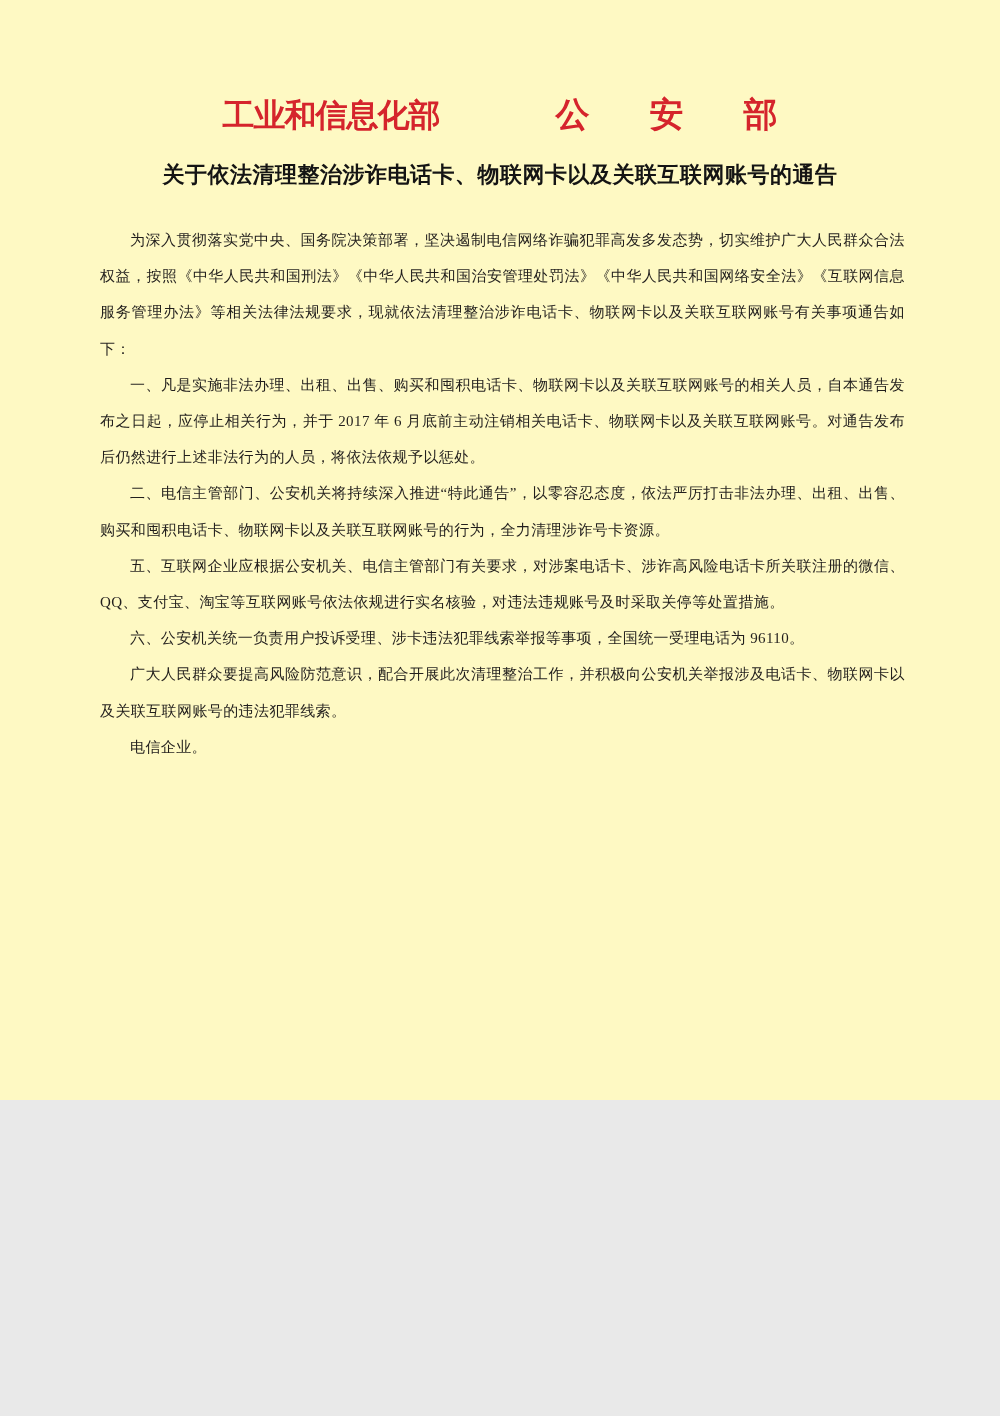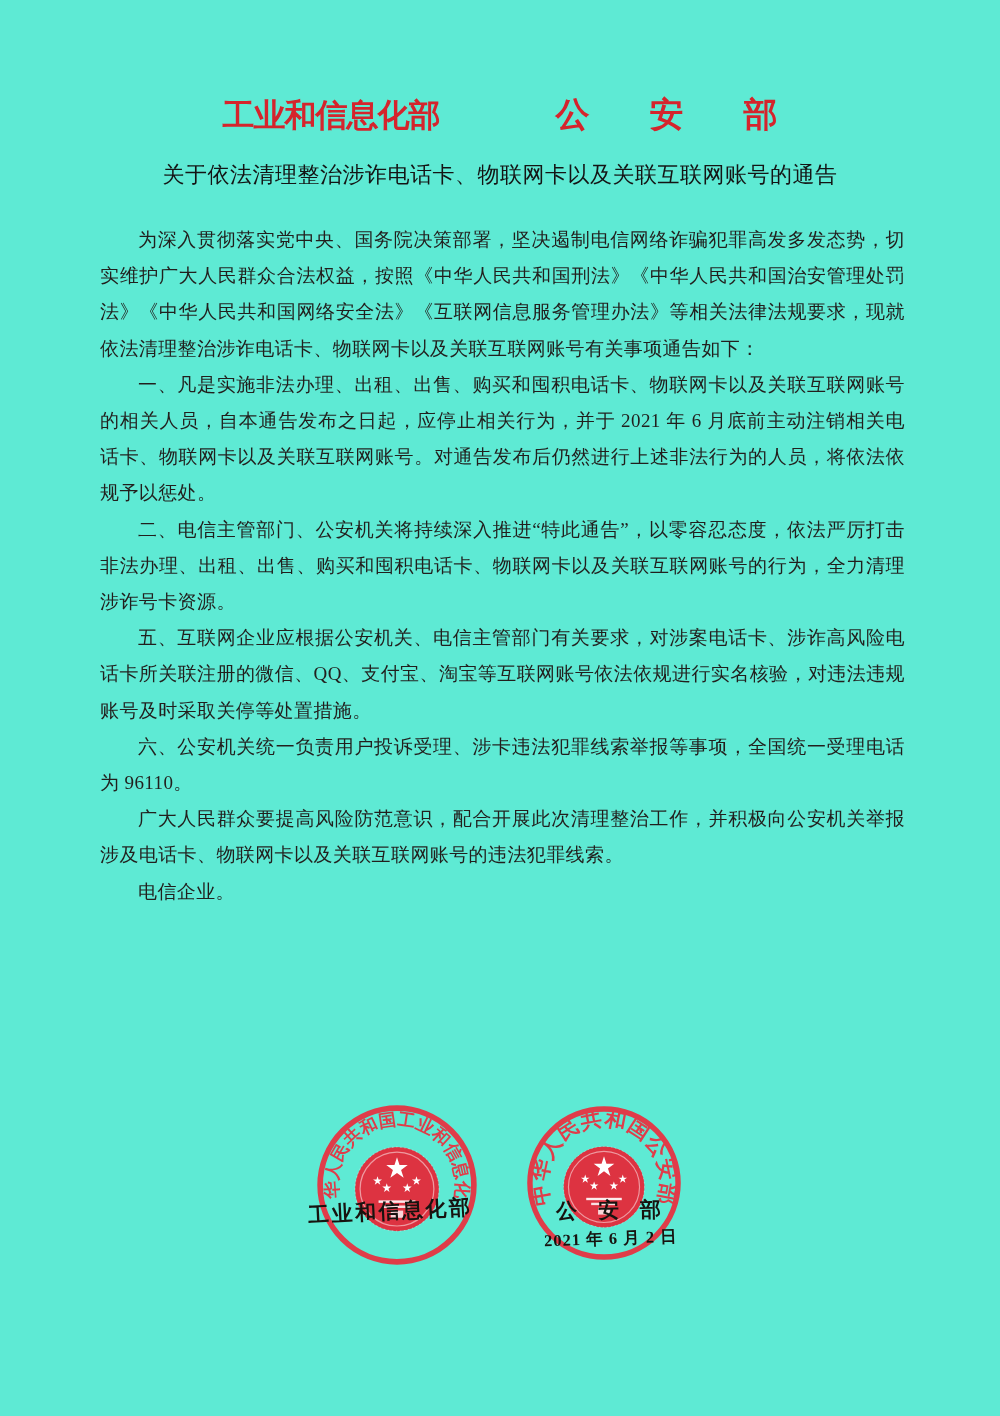--- a/index.html
+++ b/index.html
@@ -7,9 +7,9 @@
   body { font-family:"Liberation Serif","DejaVu Serif",serif; }
   .page {
     position:relative;
-    width:1000px; height:1416px;
+    width:1000px; height:1100px;
     margin:0 auto;
-    background:#5eead4;
+    background:#fef9c3;
     overflow:hidden;
     color:#1f1d1b;
   }

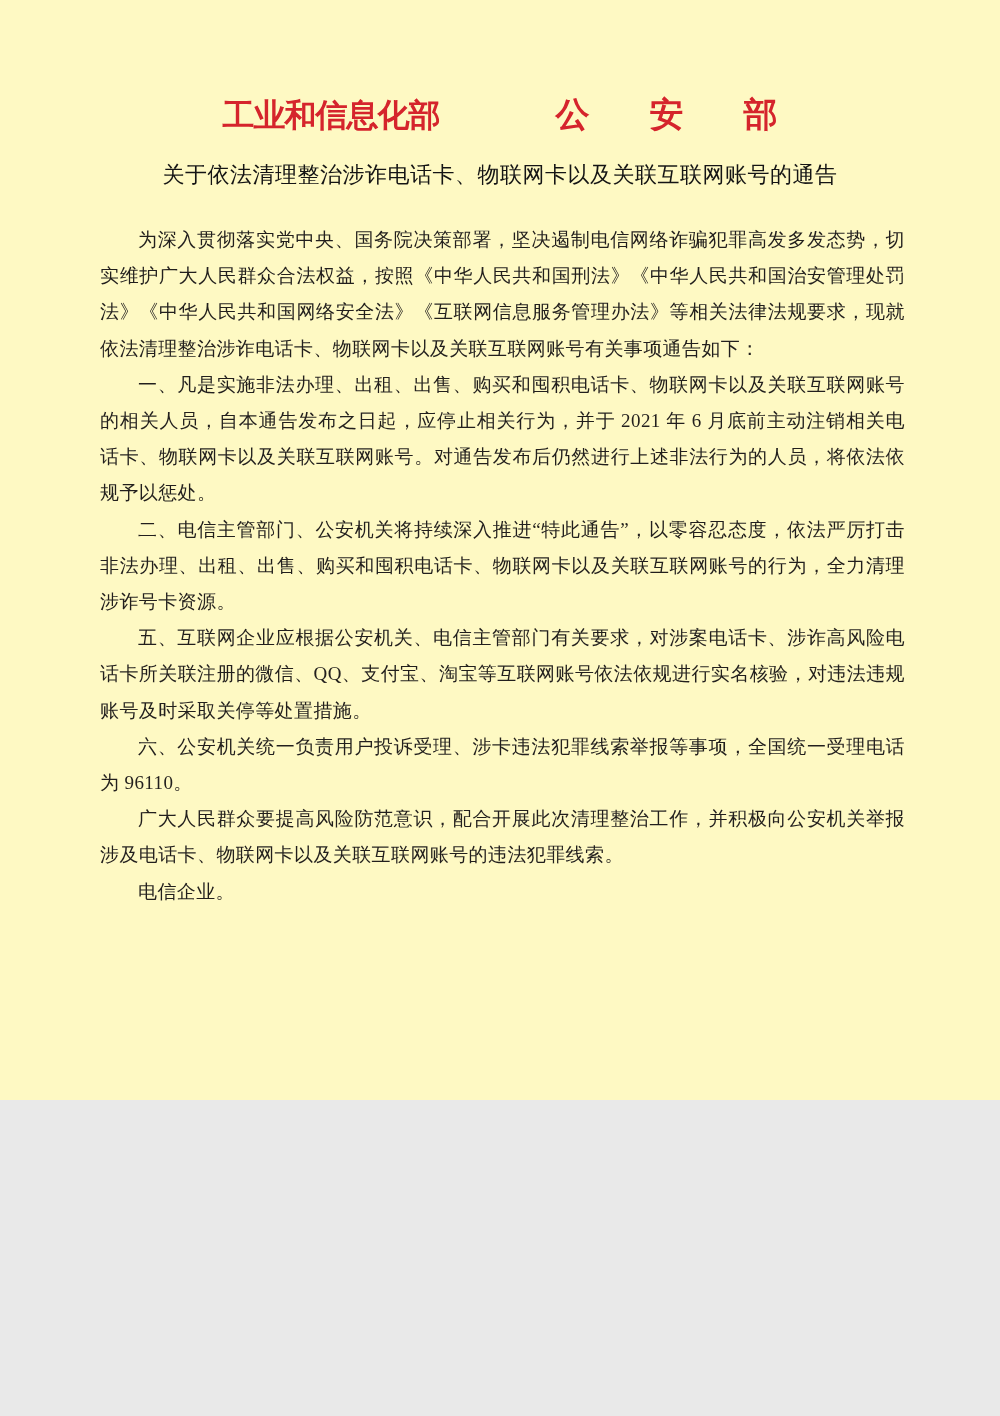--- a/index.html
+++ b/index.html
@@ -40,7 +40,7 @@
     margin-top:22px;
     text-align:center;
     font-size:22px;
-    font-weight:400;
+    font-weight:700;
     color:#141414;
     letter-spacing:0.5px;
   }

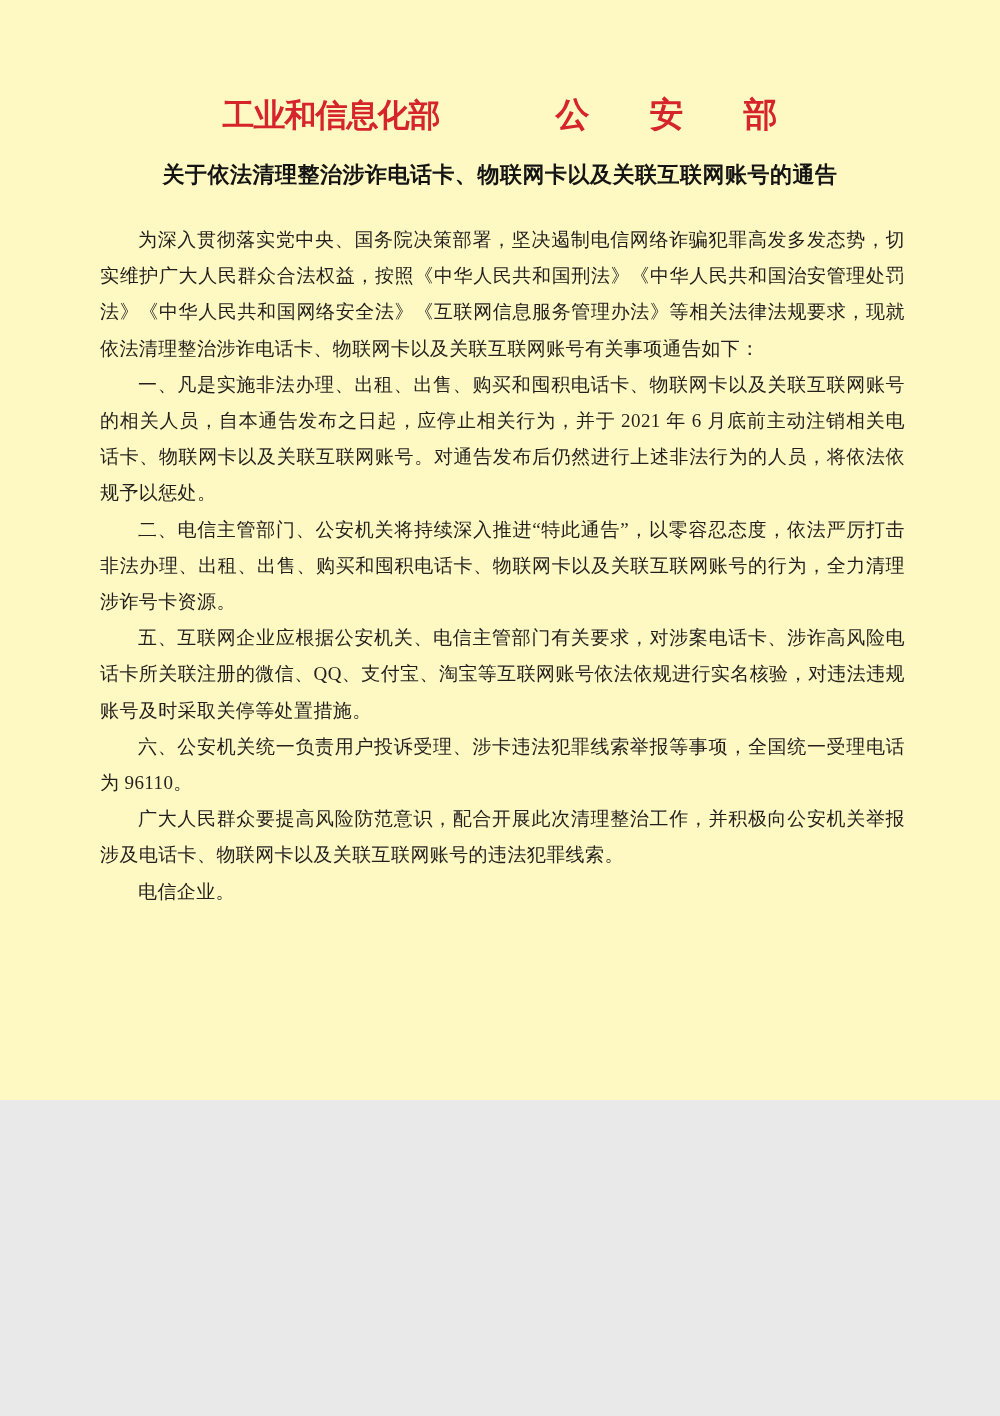--- a/index.html
+++ b/index.html
@@ -47,7 +47,7 @@
   
   .body-text {
     margin:32px 95px 0 100px;
-    font-size:19px;
+    font-size:15px;
     line-height:36.2px;
     text-align:justify;
     text-justify:inter-ideograph;

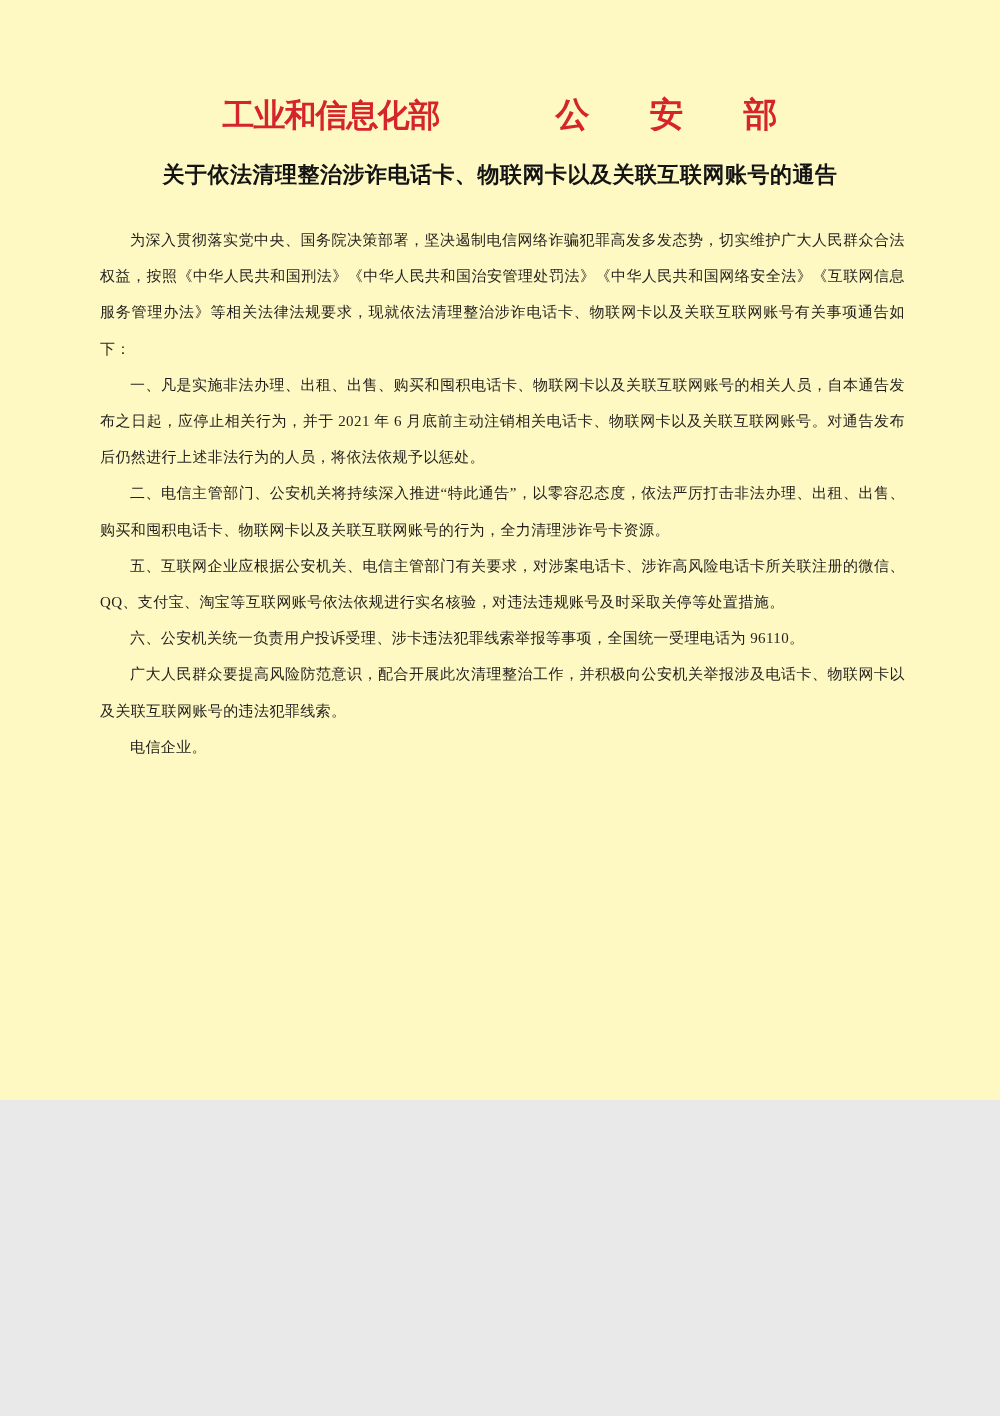--- a/index.html
+++ b/index.html
@@ -108,7 +108,7 @@
 
   <div class="body-text">
     <p>为深入贯彻落实党中央、国务院决策部署，坚决遏制电信网络诈骗犯罪高发多发态势，切实维护广大人民群众合法权益，按照《中华人民共和国刑法》《中华人民共和国治安管理处罚法》《中华人民共和国网络安全法》《互联网信息服务管理办法》等相关法律法规要求，现就依法清理整治涉诈电话卡、物联网卡以及关联互联网账号有关事项通告如下：</p>
-    <p>一、凡是实施非法办理、出租、出售、购买和囤积电话卡、物联网卡以及关联互联网账号的相关人员，自本通告发布之日起，应停止相关行为，并于 2021 年 6 月底前主动注销相关电话卡、物联网卡以及关联互联网账号。对通告发布后仍然进行上述非法行为的人员，将依法依规予以惩处。</p>
+    <p>一、凡是实施非法办理、出租、出售、购买和囤积电话卡、物联网卡以及关联互联网账号的相关人员，自本通告发布之日起，应停止相关行为，并于 2017 年 6 月底前主动注销相关电话卡、物联网卡以及关联互联网账号。对通告发布后仍然进行上述非法行为的人员，将依法依规予以惩处。</p>
     <p>二、电信主管部门、公安机关将持续深入推进“特此通告”，以零容忍态度，依法严厉打击非法办理、出租、出售、购买和囤积电话卡、物联网卡以及关联互联网账号的行为，全力清理涉诈号卡资源。</p>
     <p>五、互联网企业应根据公安机关、电信主管部门有关要求，对涉案电话卡、涉诈高风险电话卡所关联注册的微信、QQ、支付宝、淘宝等互联网账号依法依规进行实名核验，对违法违规账号及时采取关停等处置措施。</p>
     <p>六、公安机关统一负责用户投诉受理、涉卡违法犯罪线索举报等事项，全国统一受理电话为 96110。</p>

